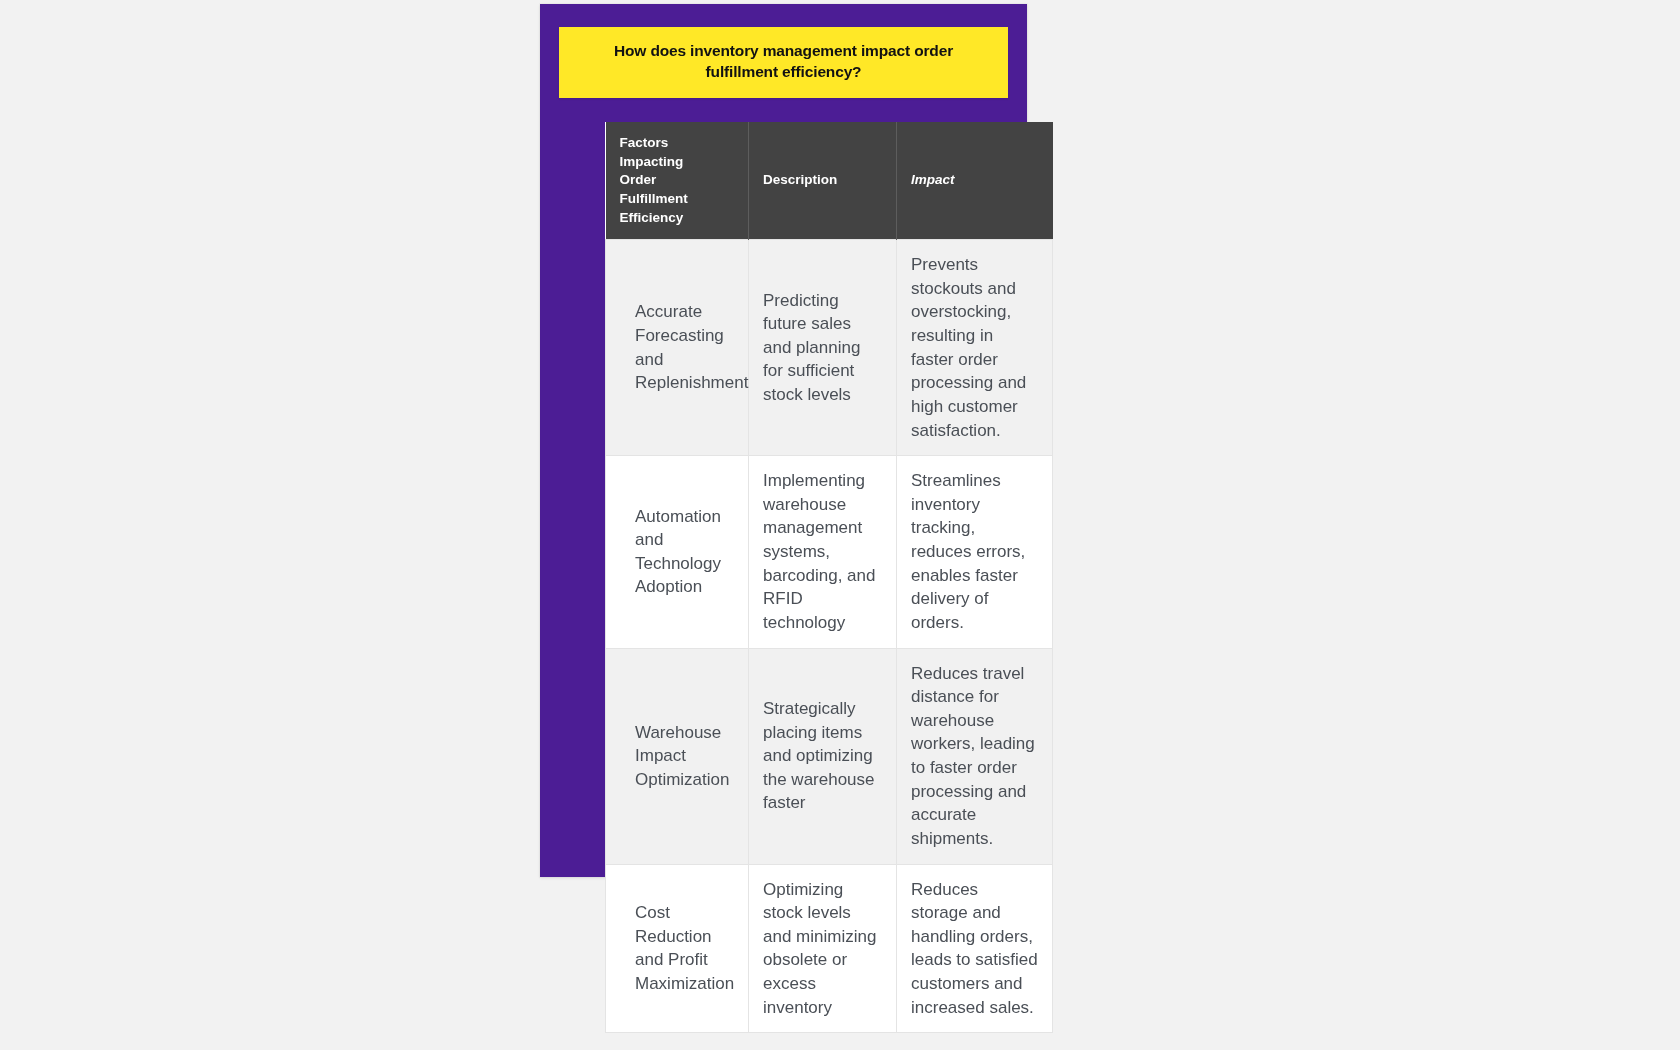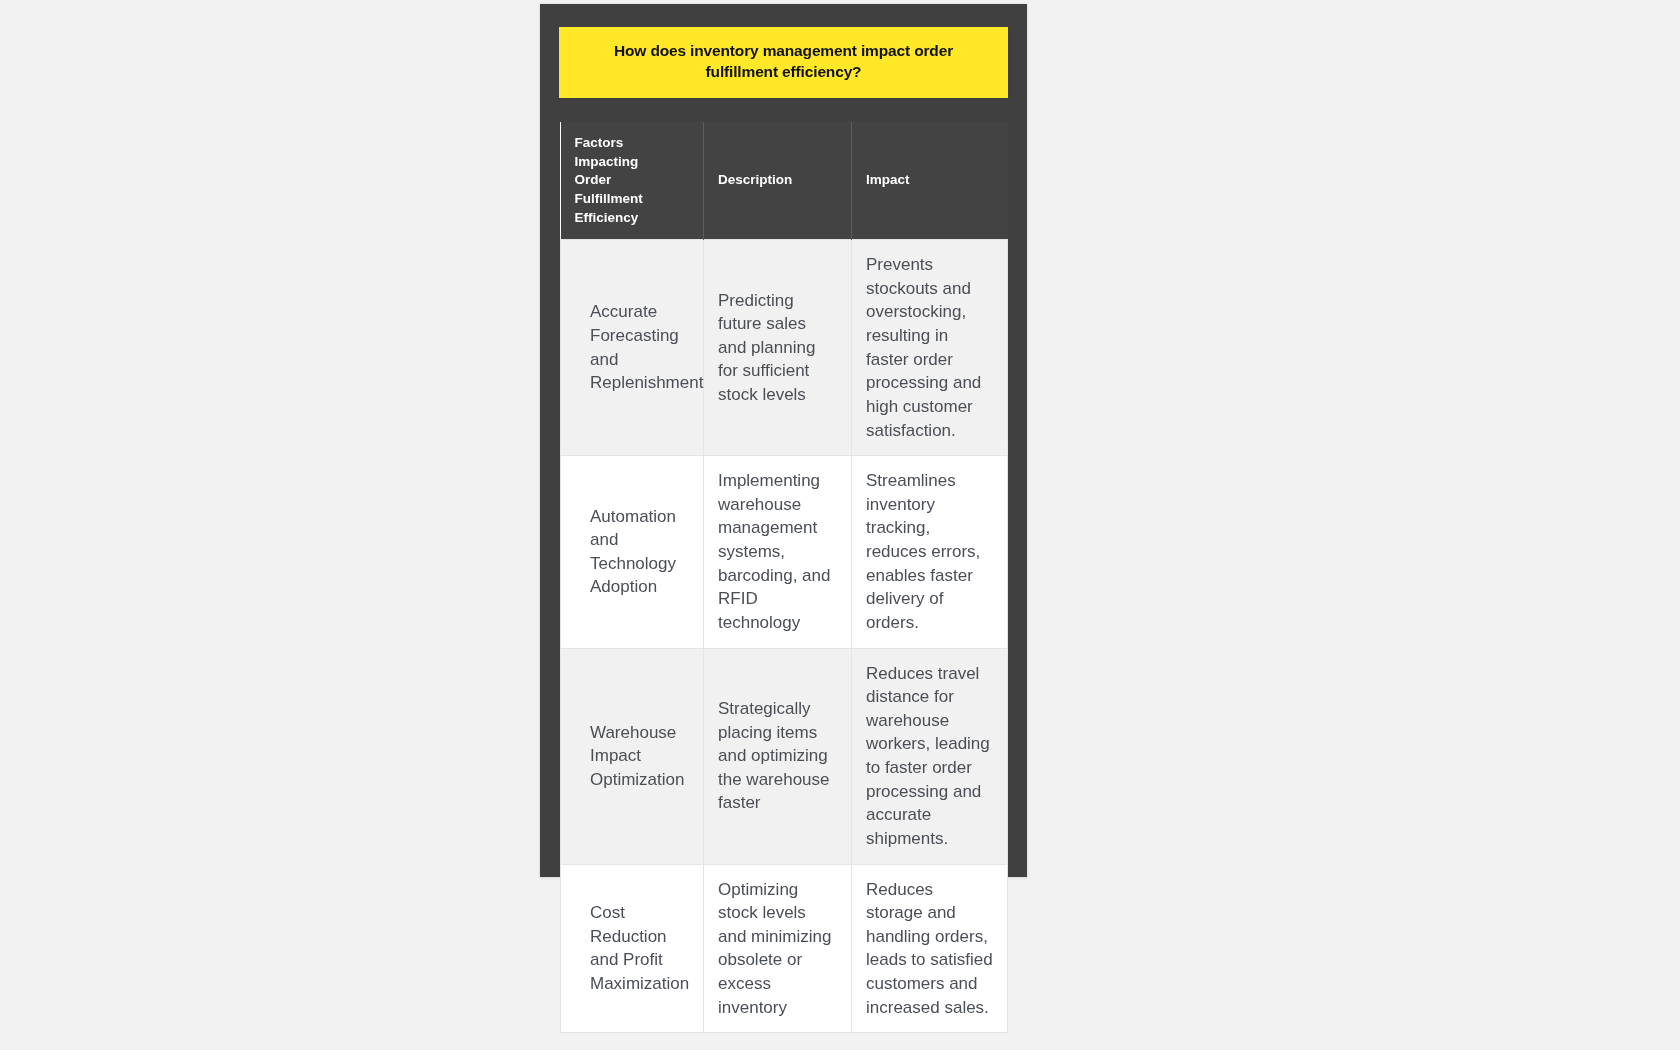--- a/index.html
+++ b/index.html
@@ -29,7 +29,7 @@
     top: 4px;
     width: 487px;
     height: 873px;
-    background: #404040;
+    background: #4c1d95;
     box-shadow: 0 1px 3px rgba(0,0,0,0.10), 0 0 0 1px rgba(0,0,0,0.02);
   }
 

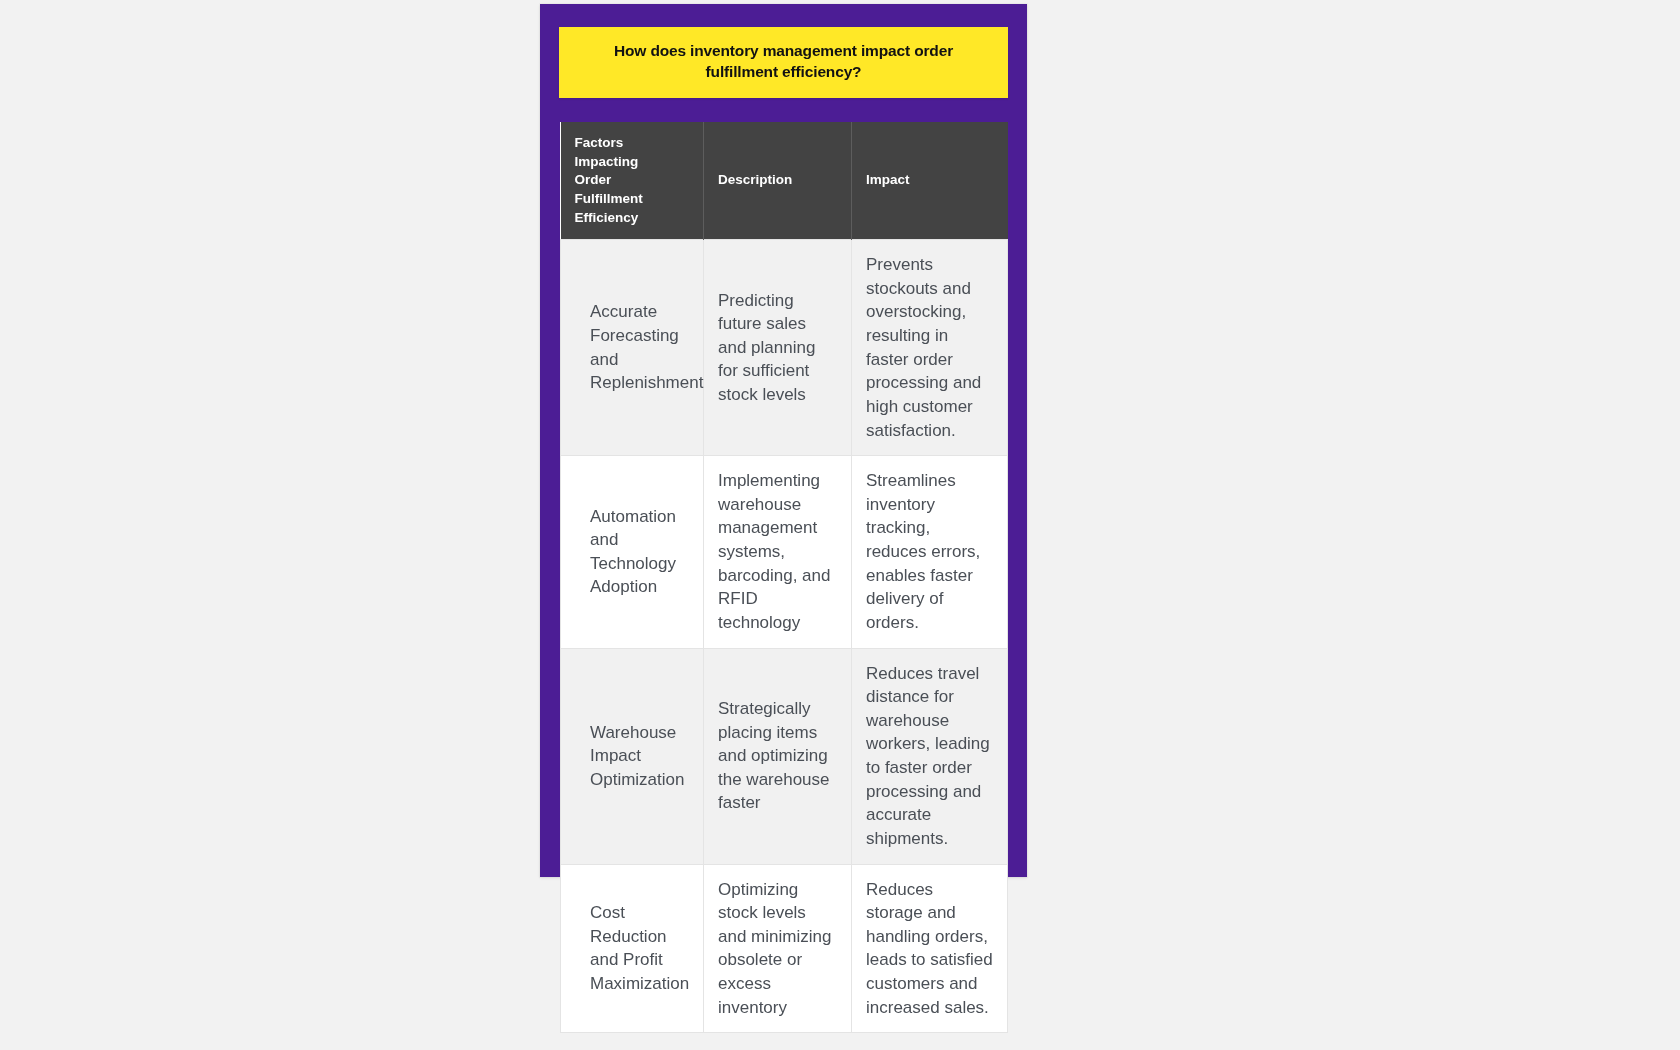--- a/index.html
+++ b/index.html
@@ -66,6 +66,7 @@
     border-collapse: collapse;
     table-layout: fixed;
     background: #ffffff;
+    margin-left: 45px;
   }
   table.data-table col.c1 { width: 143px; }
   table.data-table col.c2 { width: 148px; }

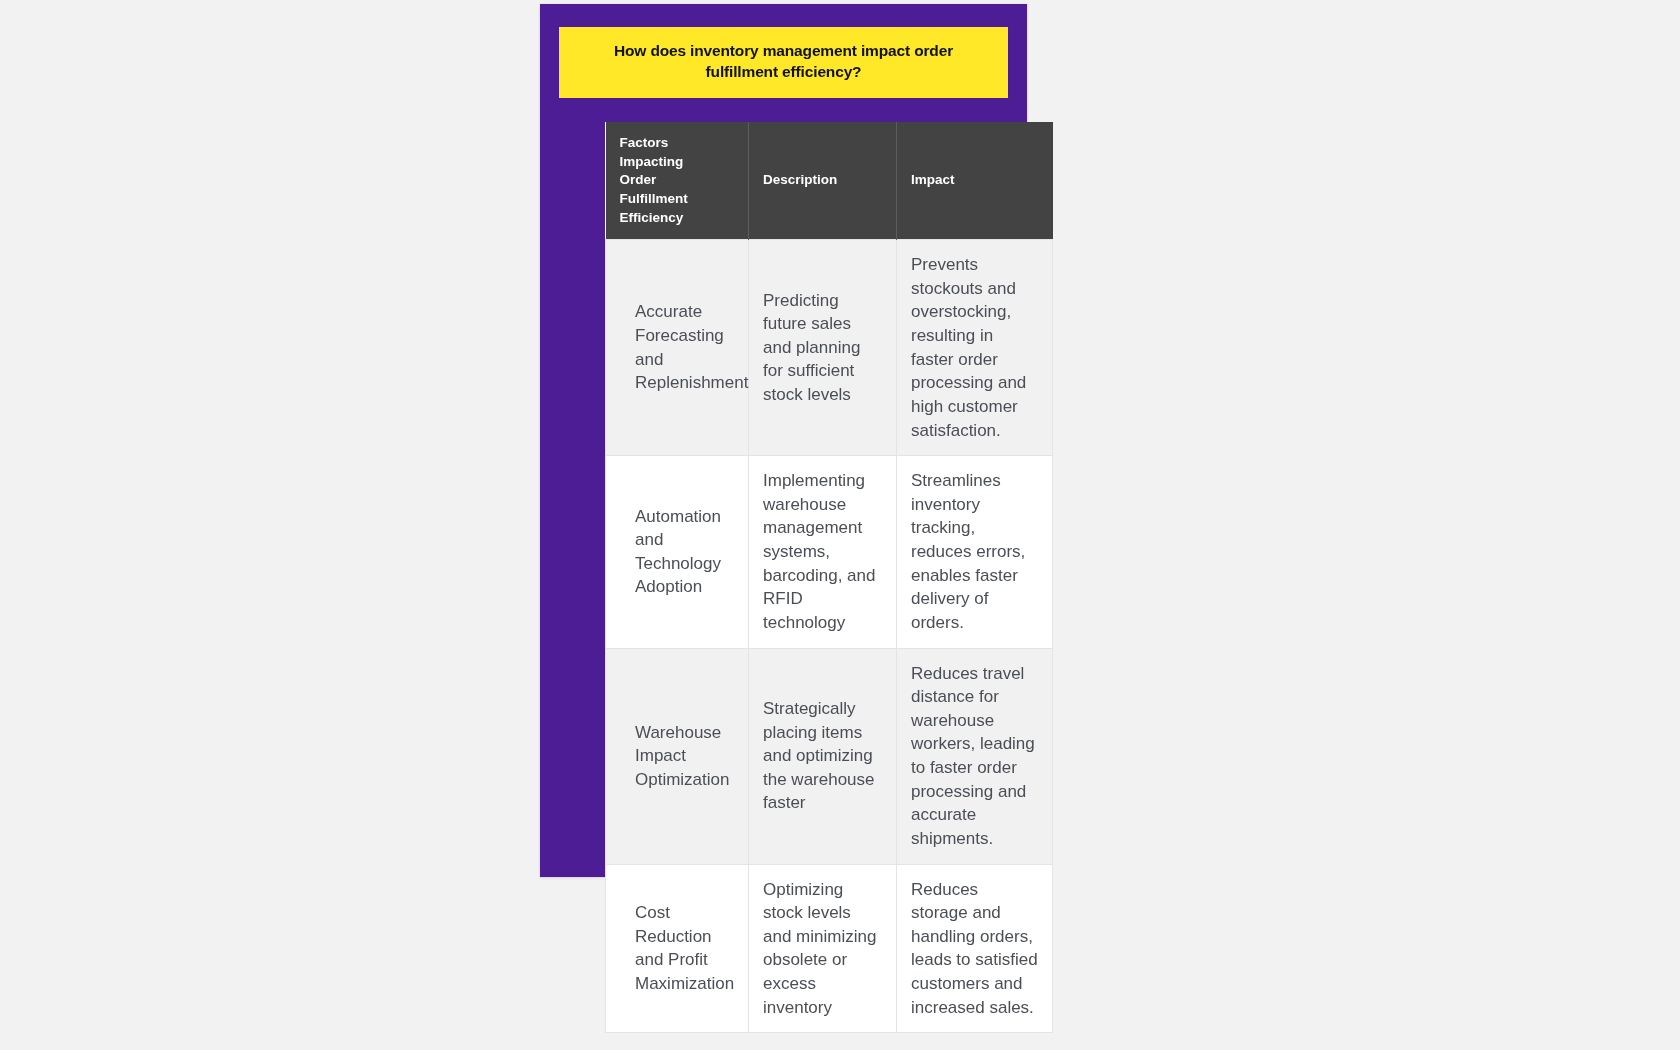--- a/index.html
+++ b/index.html
@@ -83,7 +83,7 @@
     padding: 12px 14px 12px 14px;
     border-right: 1px solid #5d5d5d;
   }
-  table.data-table thead th:last-child { border-right: none; }
+  table.data-table thead th:last-child { border-right: none; font-style: italic; }
   table.data-table thead th.head-narrow {
     padding-right: 26px;
   }

